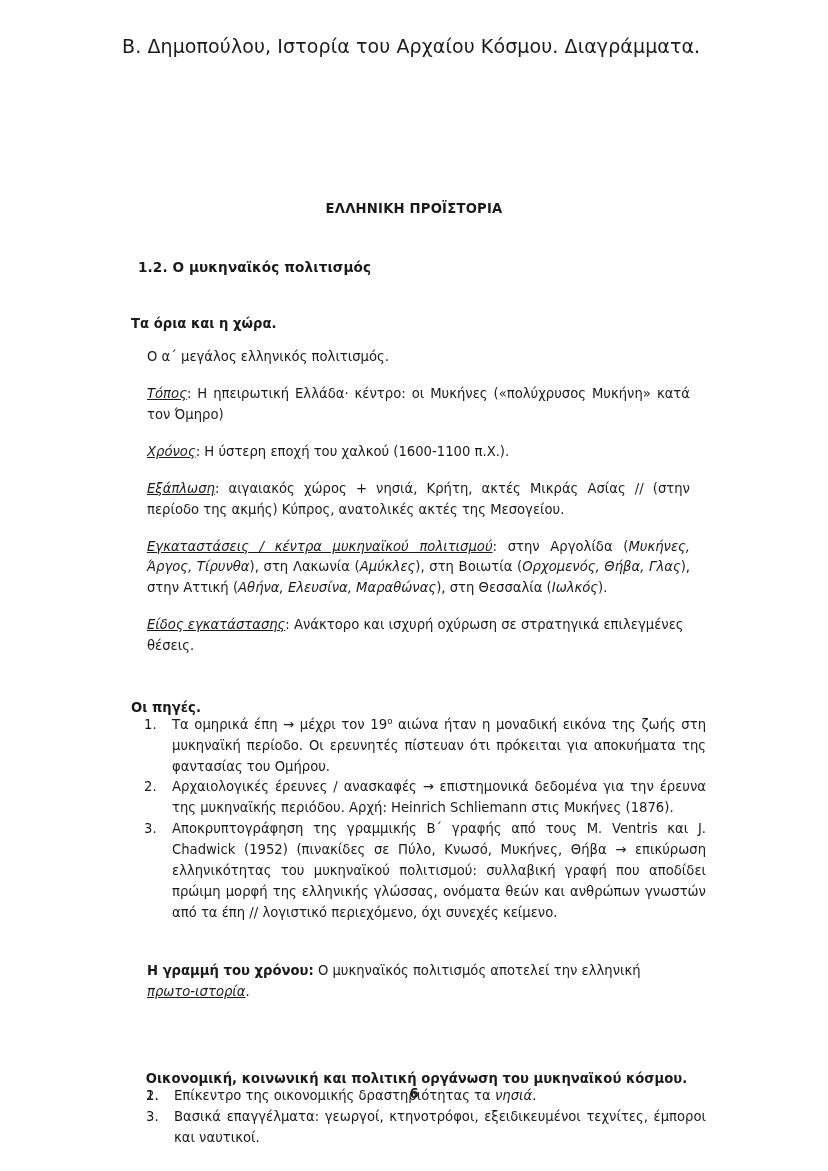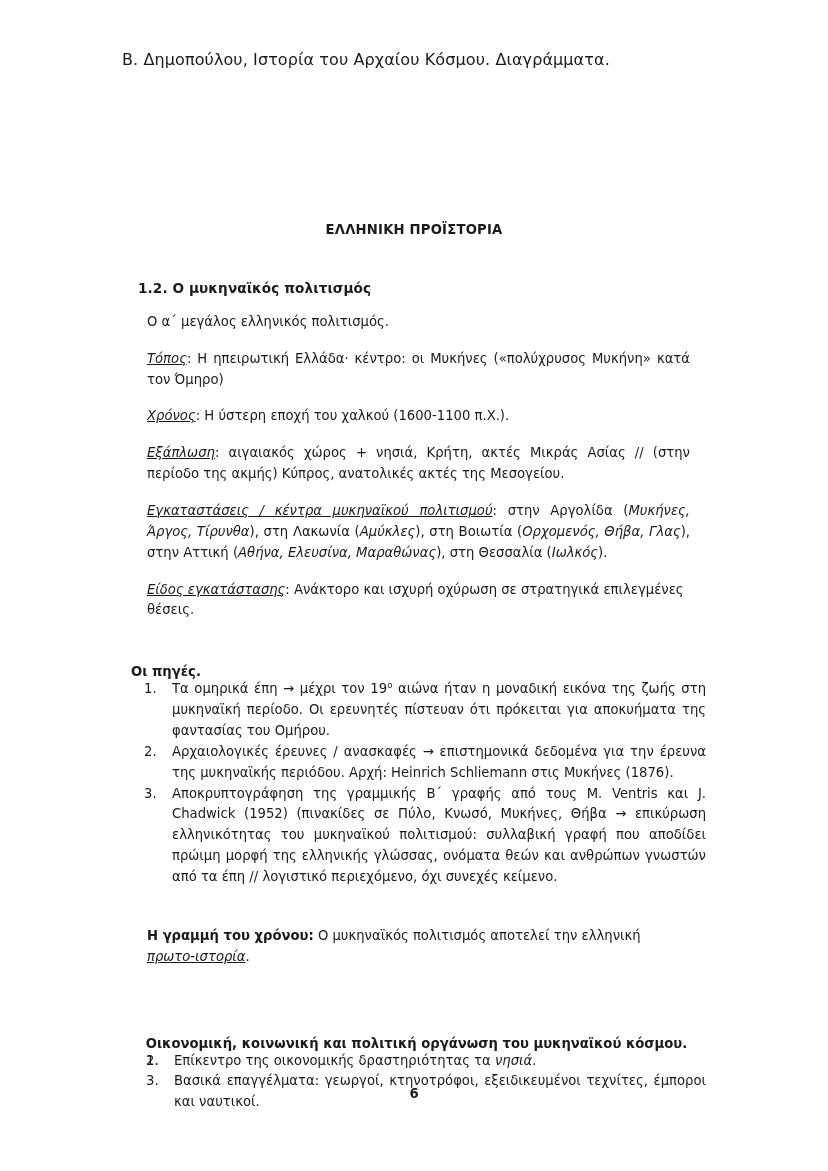--- a/index.html
+++ b/index.html
@@ -28,10 +28,10 @@
 
   
   .hdr {
-    font-size: 16px;
+    font-size: 19px;
     line-height: 1.55;
     margin: 0;
-    padding-top: 48px;
+    padding-top: 32px;
     text-align: left;
     letter-spacing: 0.1px;
   }

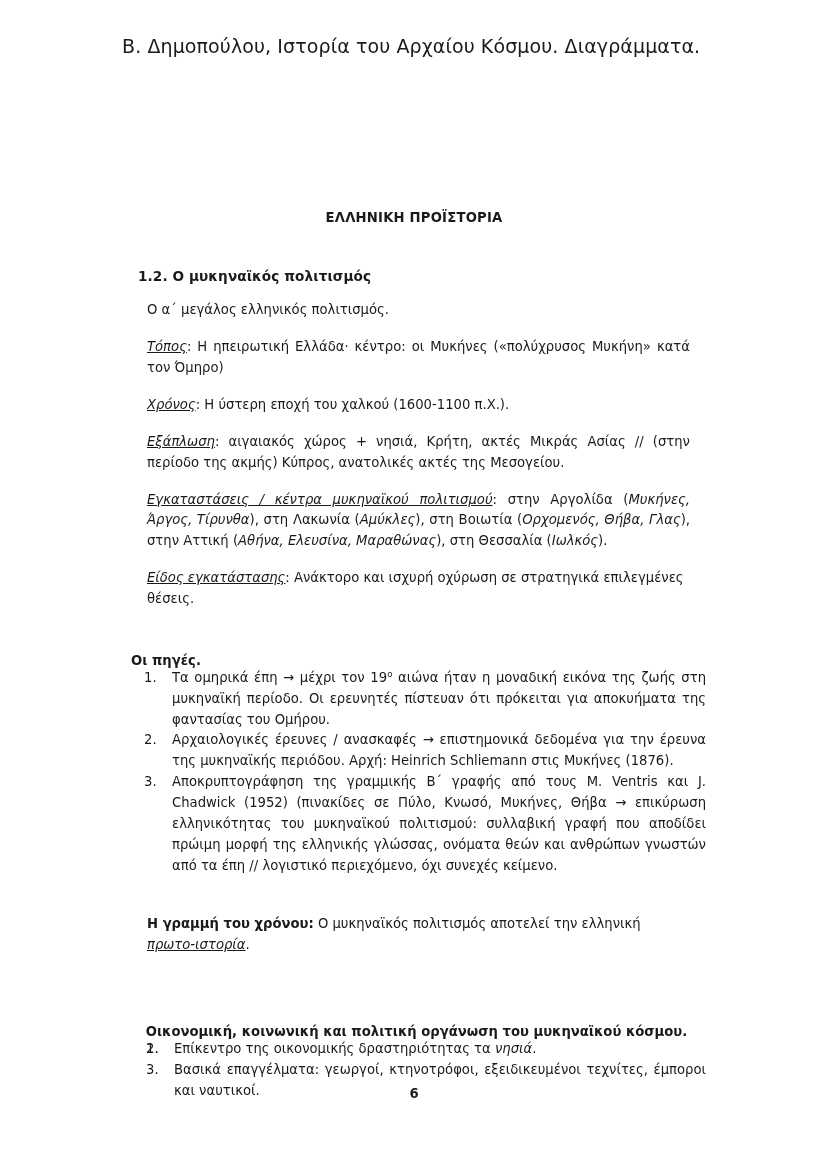--- a/index.html
+++ b/index.html
@@ -39,7 +39,7 @@
     font-size: 13.2px;
     font-weight: bold;
     text-align: center;
-    margin: 9px;
+    margin: 0;
     padding-top: 140px;
     letter-spacing: 0.2px;
   }

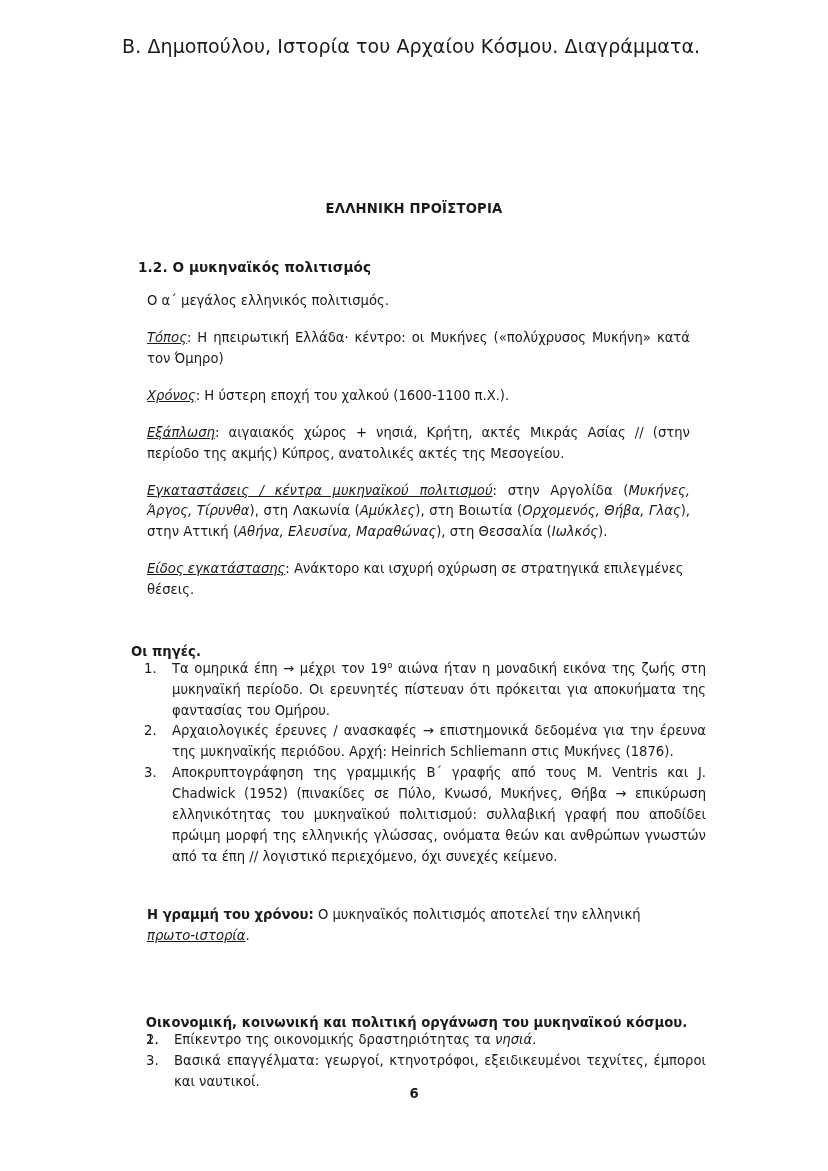--- a/index.html
+++ b/index.html
@@ -139,6 +139,7 @@
 
     <div class="section-num">1.2. Ο μυκηναϊκός πολιτισμός</div>
 
+    <div class="sub-head">Τα όρια και η χώρα.</div>
 
     <p class="para plain">Ο α΄ μεγάλος ελληνικός πολιτισμός.</p>
 

